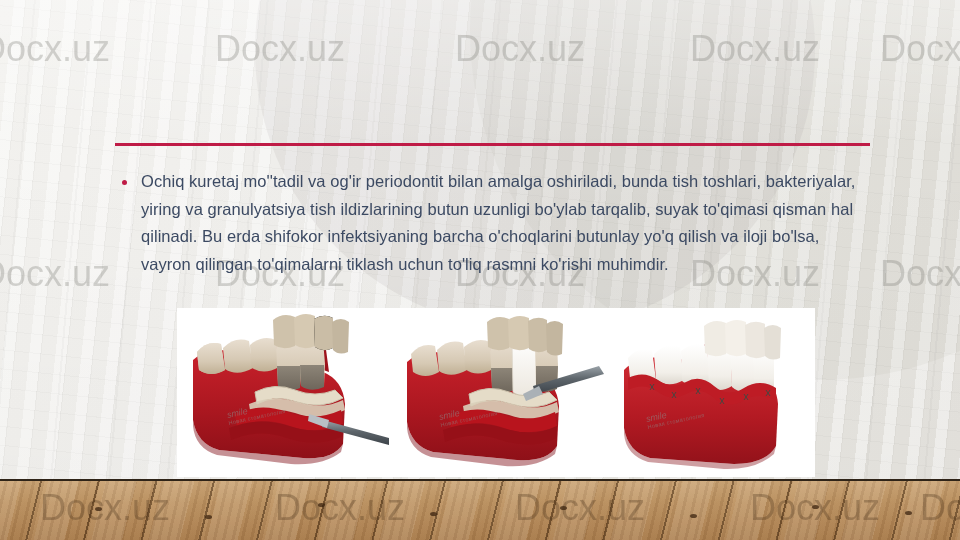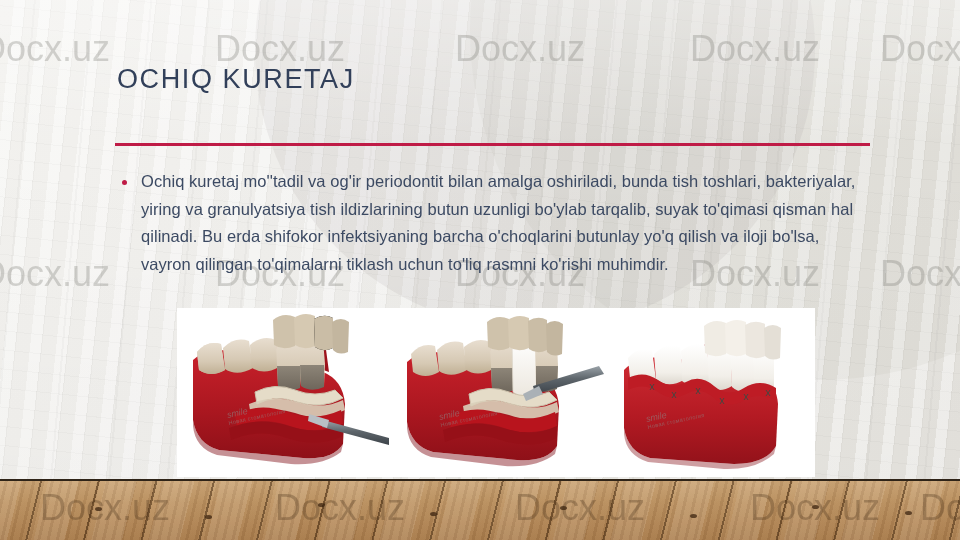--- a/index.html
+++ b/index.html
@@ -180,7 +180,6 @@
   <div class="wm dark" style="left:750px;top:487px;">Docx.uz</div>
   <div class="wm dark" style="left:920px;top:487px;">Docx.uz</div>
 
-  <div class="title">OCHIQ KURETAJ</div>
   <div class="rule"></div>
 
   <div class="body-block">

